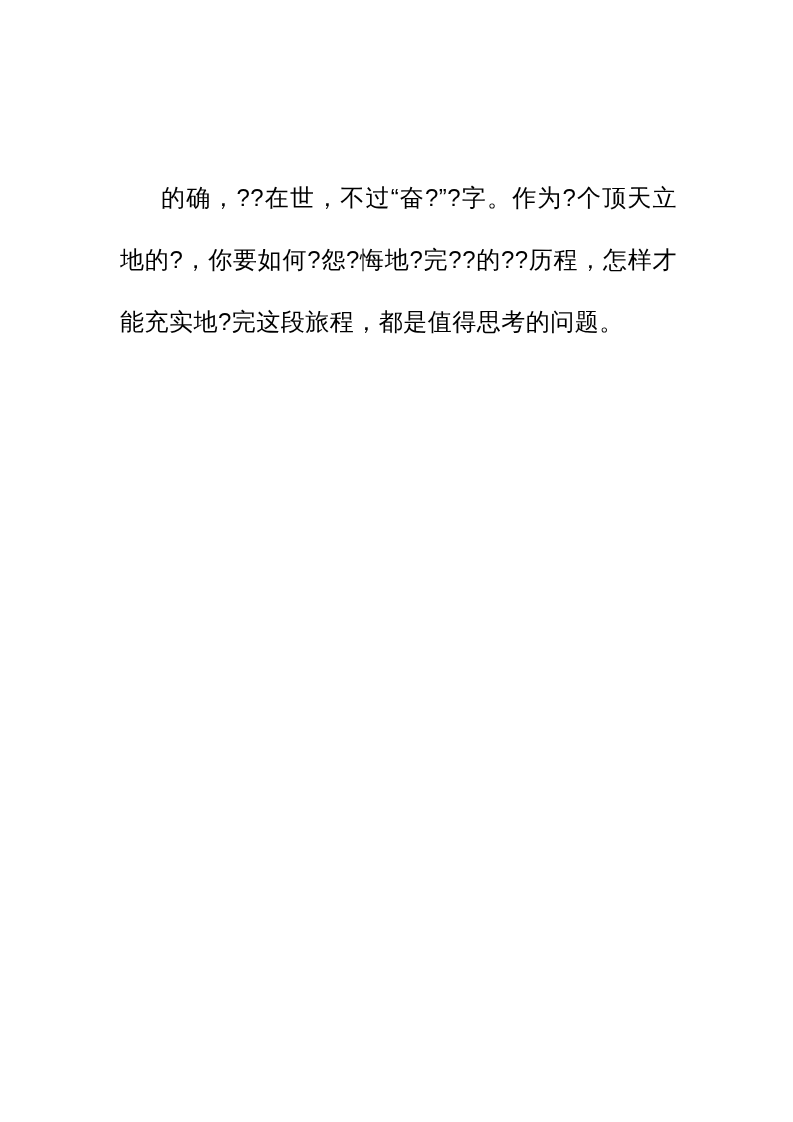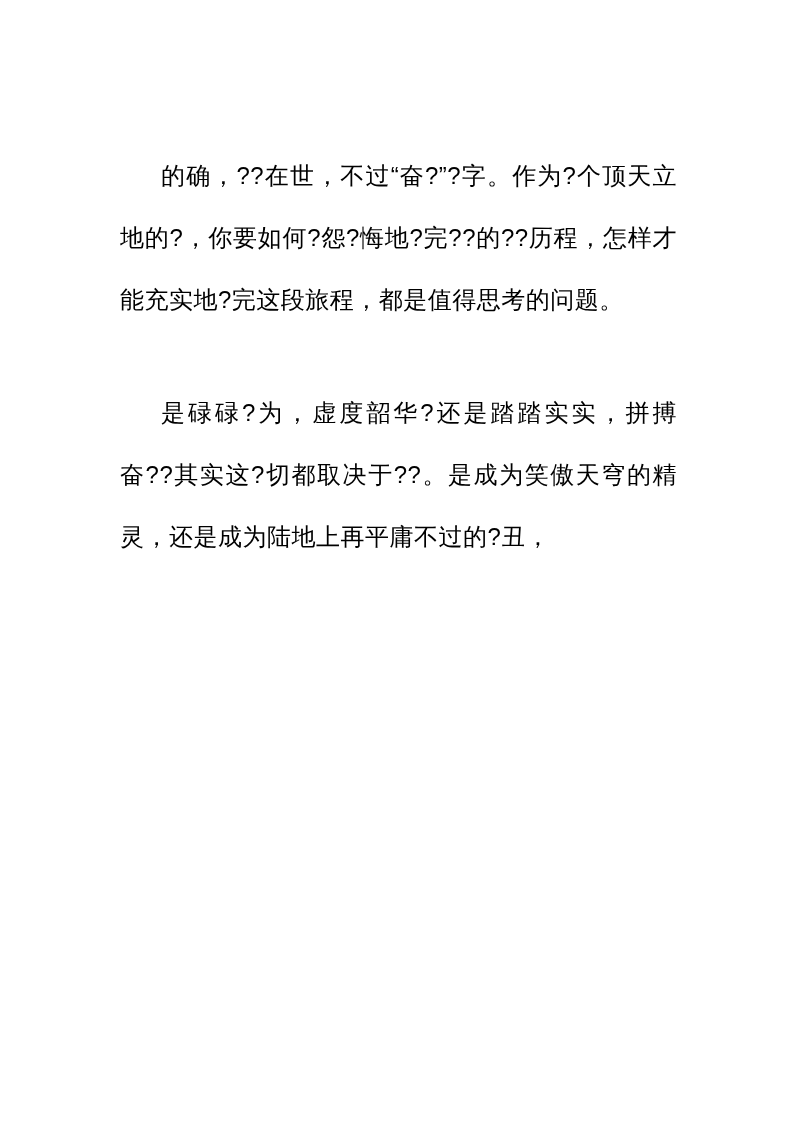--- a/index.html
+++ b/index.html
@@ -18,7 +18,7 @@
     .doc-body {
       position: absolute;
       left: 120px;
-      top: 145px;
+      top: 167px;
       width: 557px;
     }
     .paragraph {

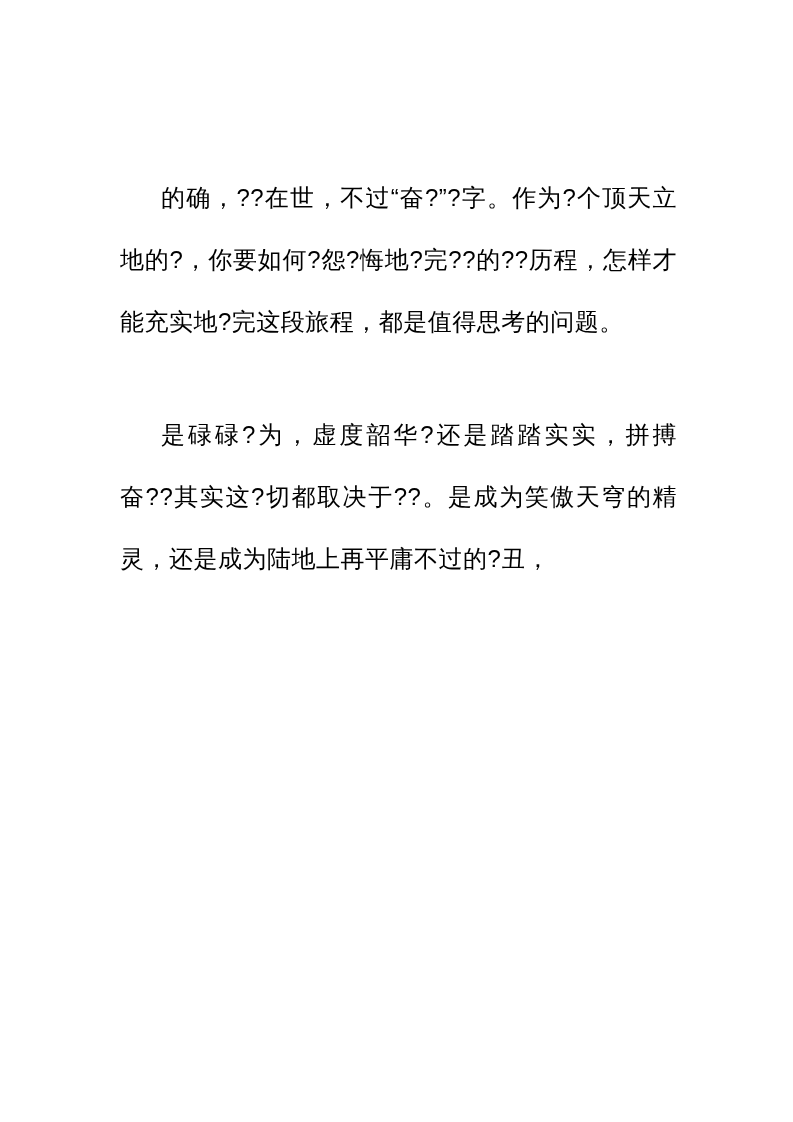--- a/index.html
+++ b/index.html
@@ -42,7 +42,6 @@
 <div class="page">
   <div class="doc-body">
     <p class="paragraph">的确，??在世，不过“奋?”?字。作为?个顶天立地的?，你要如何?怨?悔地?完??的??历程，怎样才能充实地?完这段旅程，都是值得思考的问题。</p>
-    <p class="paragraph">是碌碌?为，虚度韶华?还是踏踏实实，拼搏奋??其实这?切都取决于??。是成为笑傲天穹的精灵，还是成为陆地上再平庸不过的?丑，</p>
   </div>
 </div>
 

